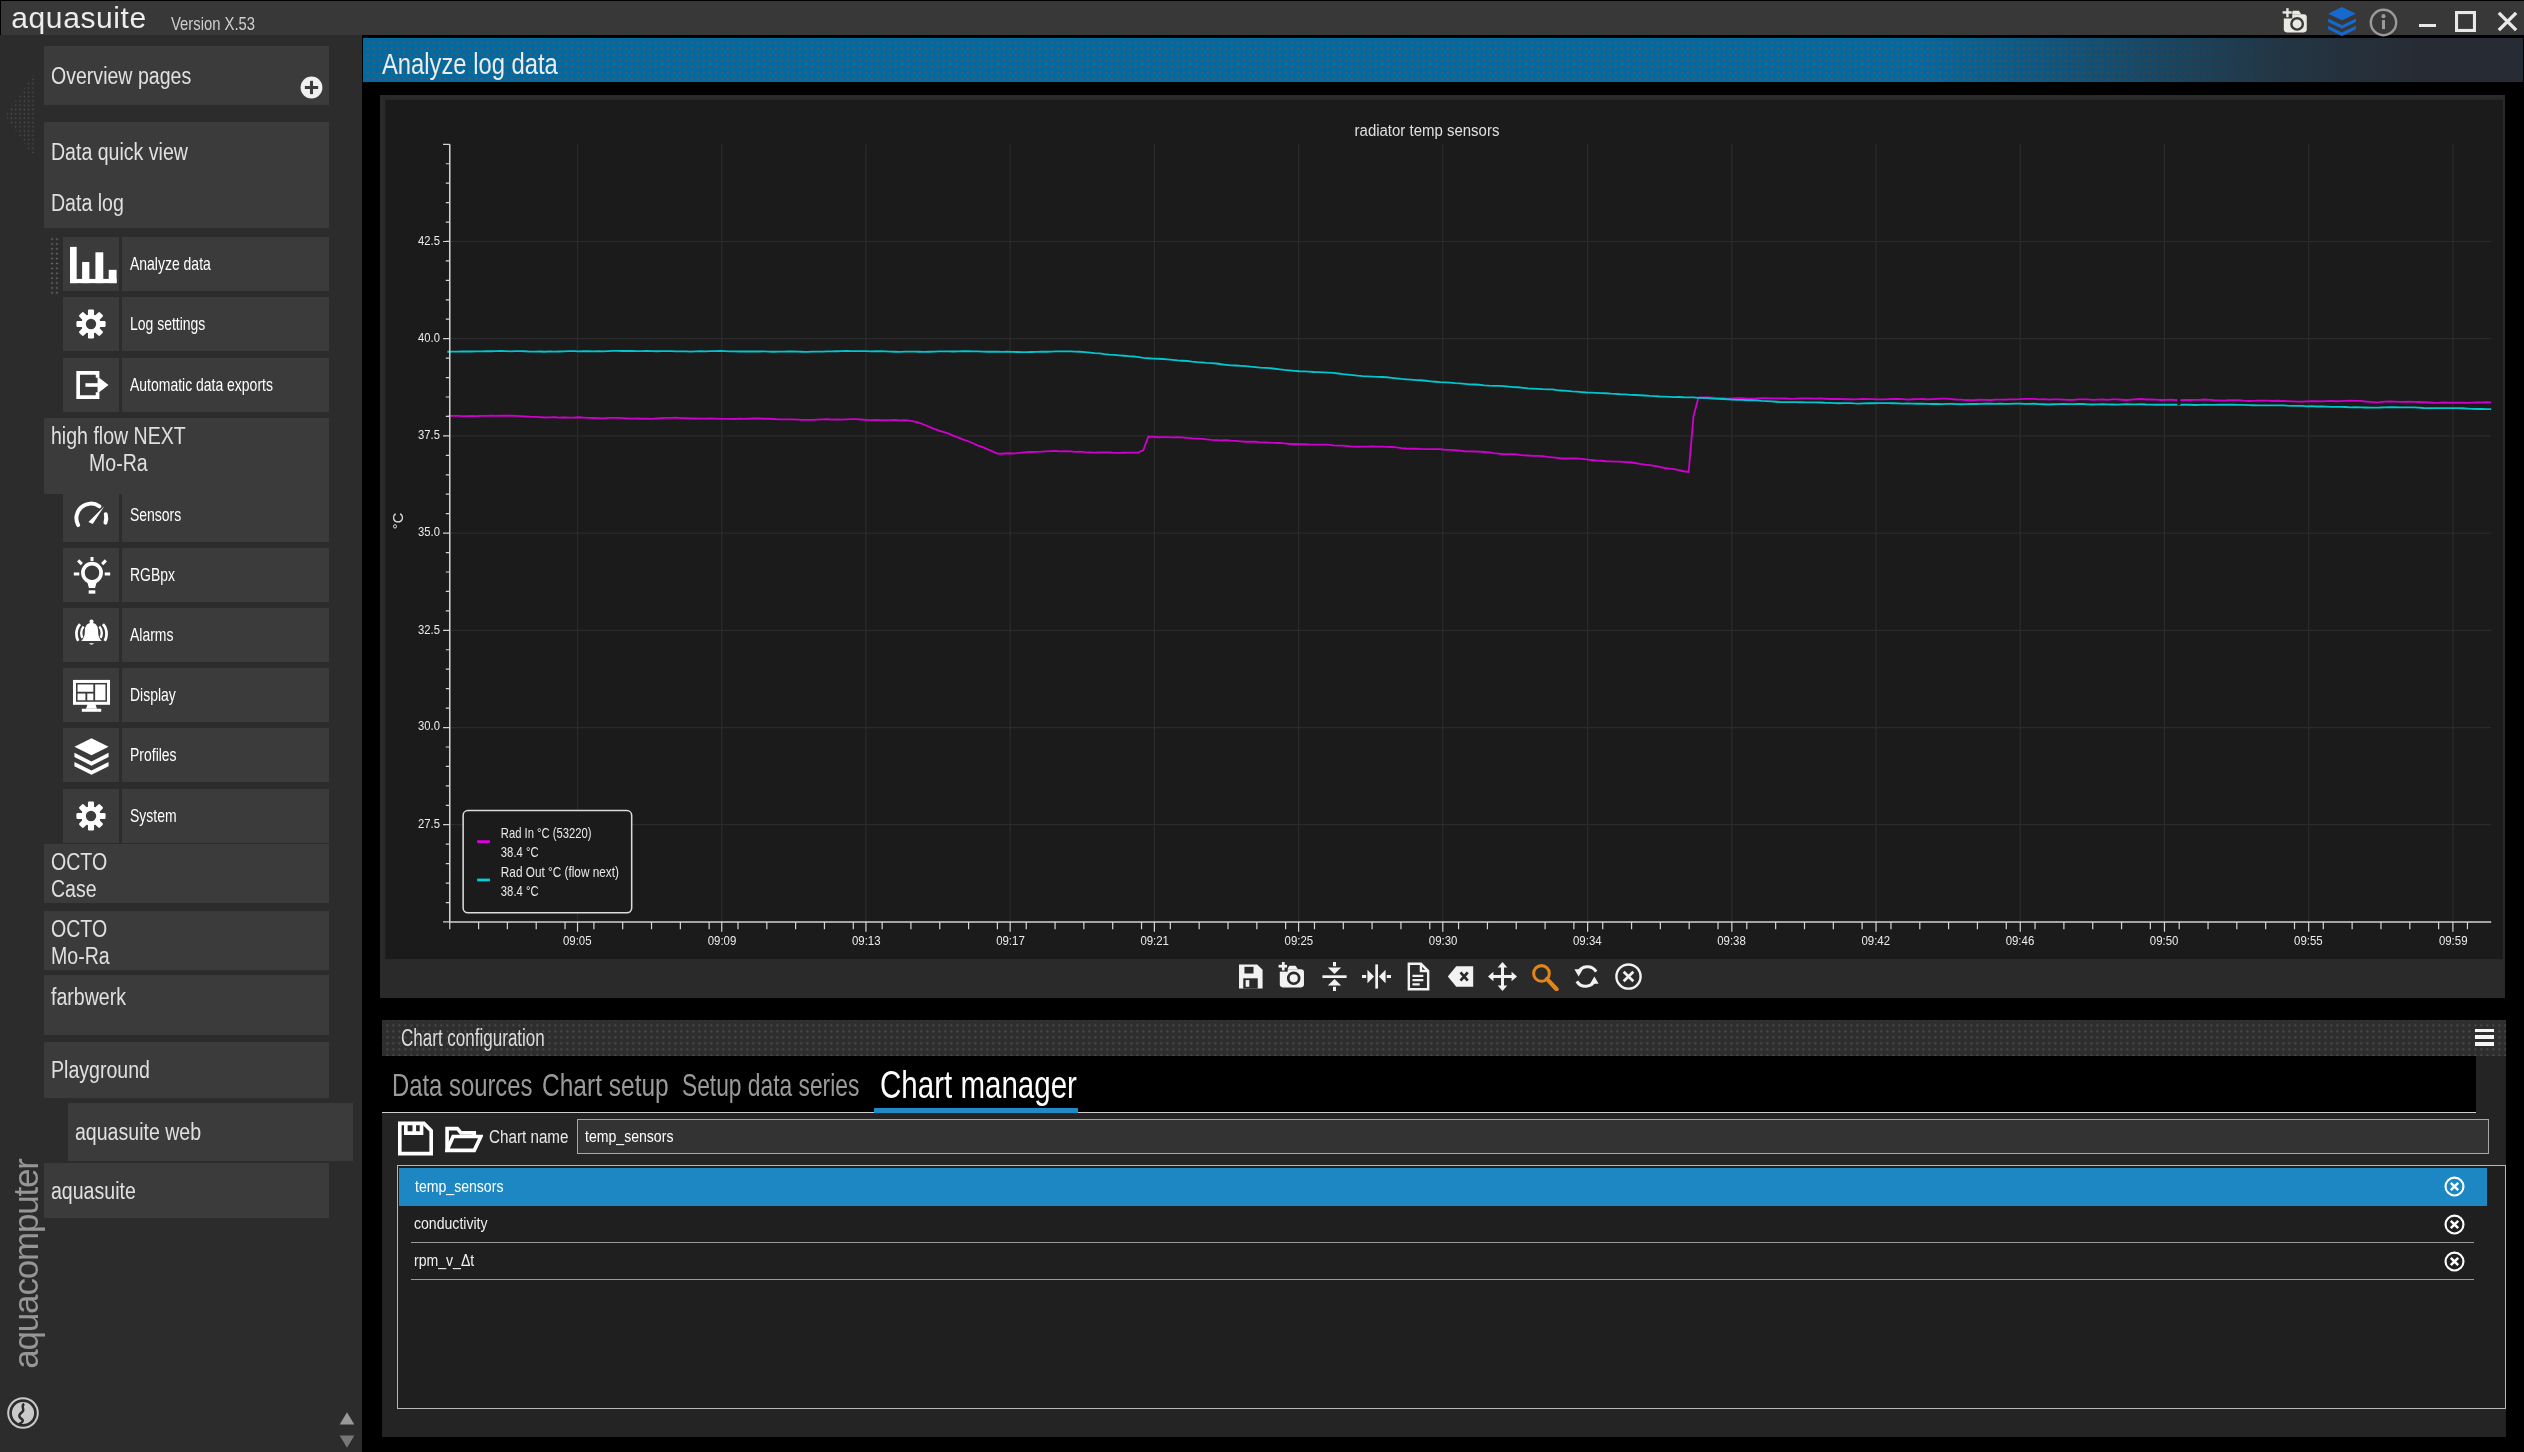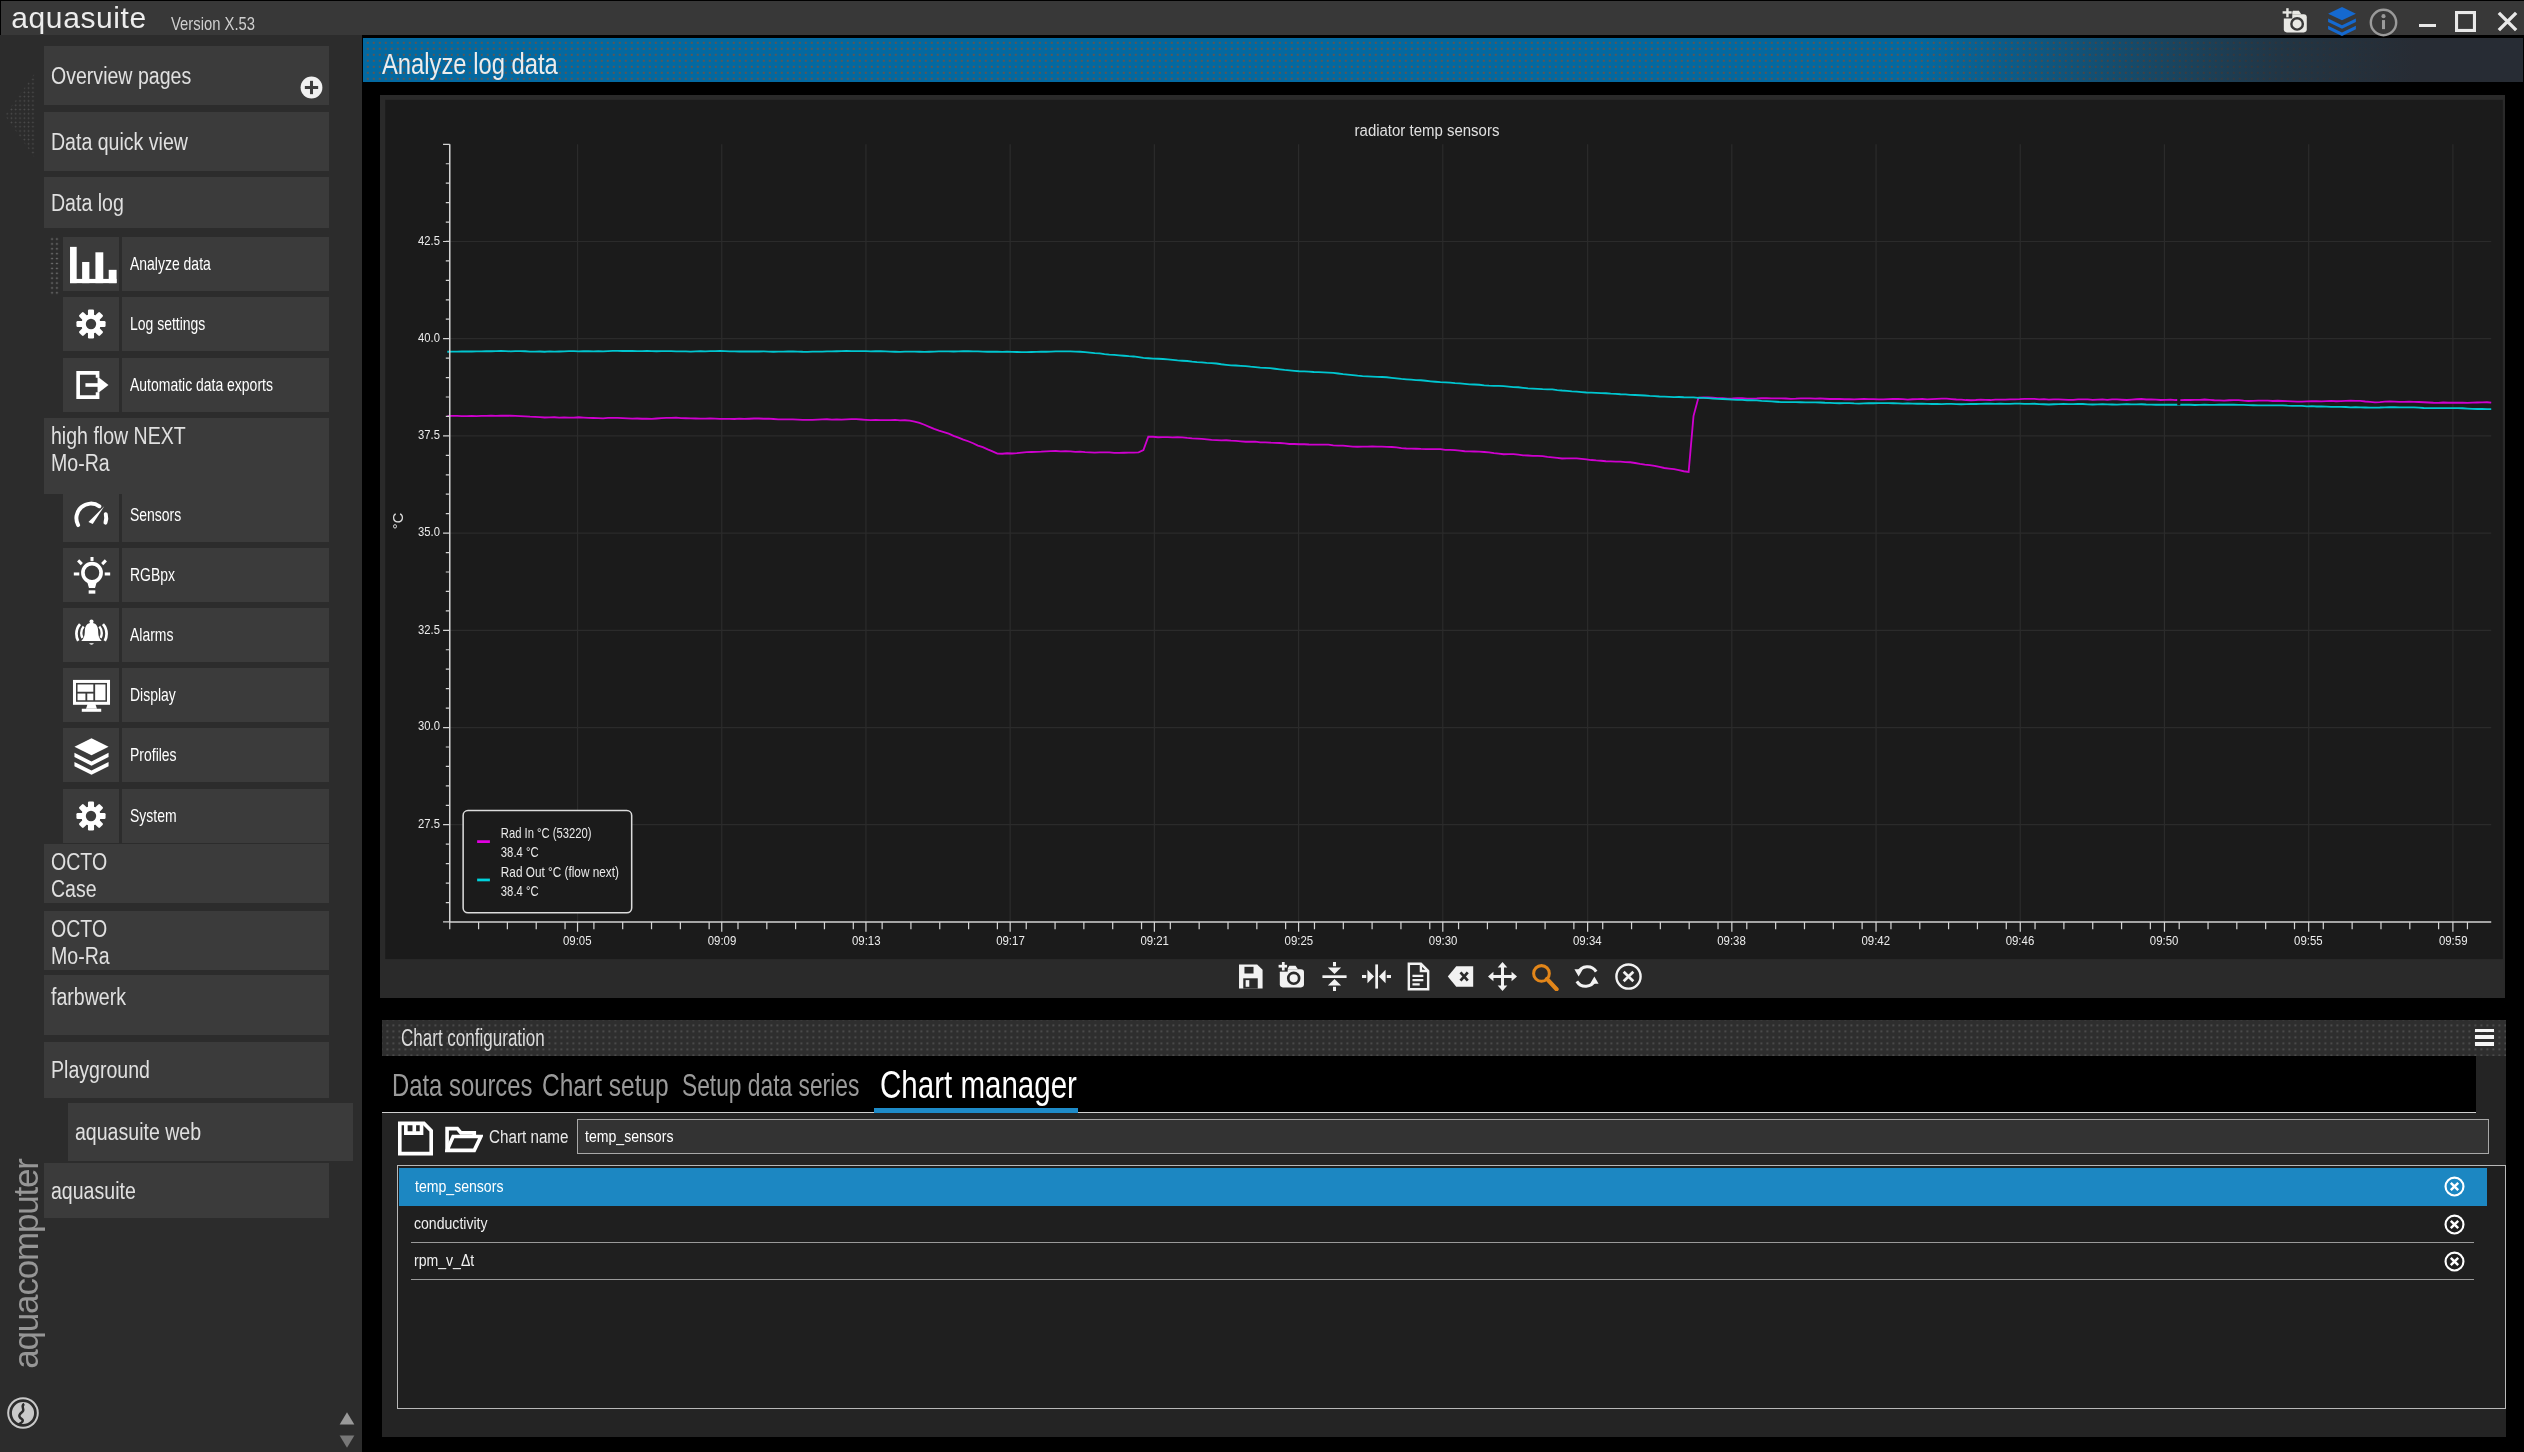--- a/index.html
+++ b/index.html
@@ -63,7 +63,7 @@
         <rect x="8" y="16.5" width="22" height="5" fill="#3b3b3b"></rect>
       </svg>
     </div>
-<div class="sbitem" style="top:77px;height:59px;">
+<div class="sbitem" style="top:87px;height:59px;">
       <div class="ctr">Data quick view</div>
     </div>
 <div class="sbitem" style="top:142px;height:51px;">

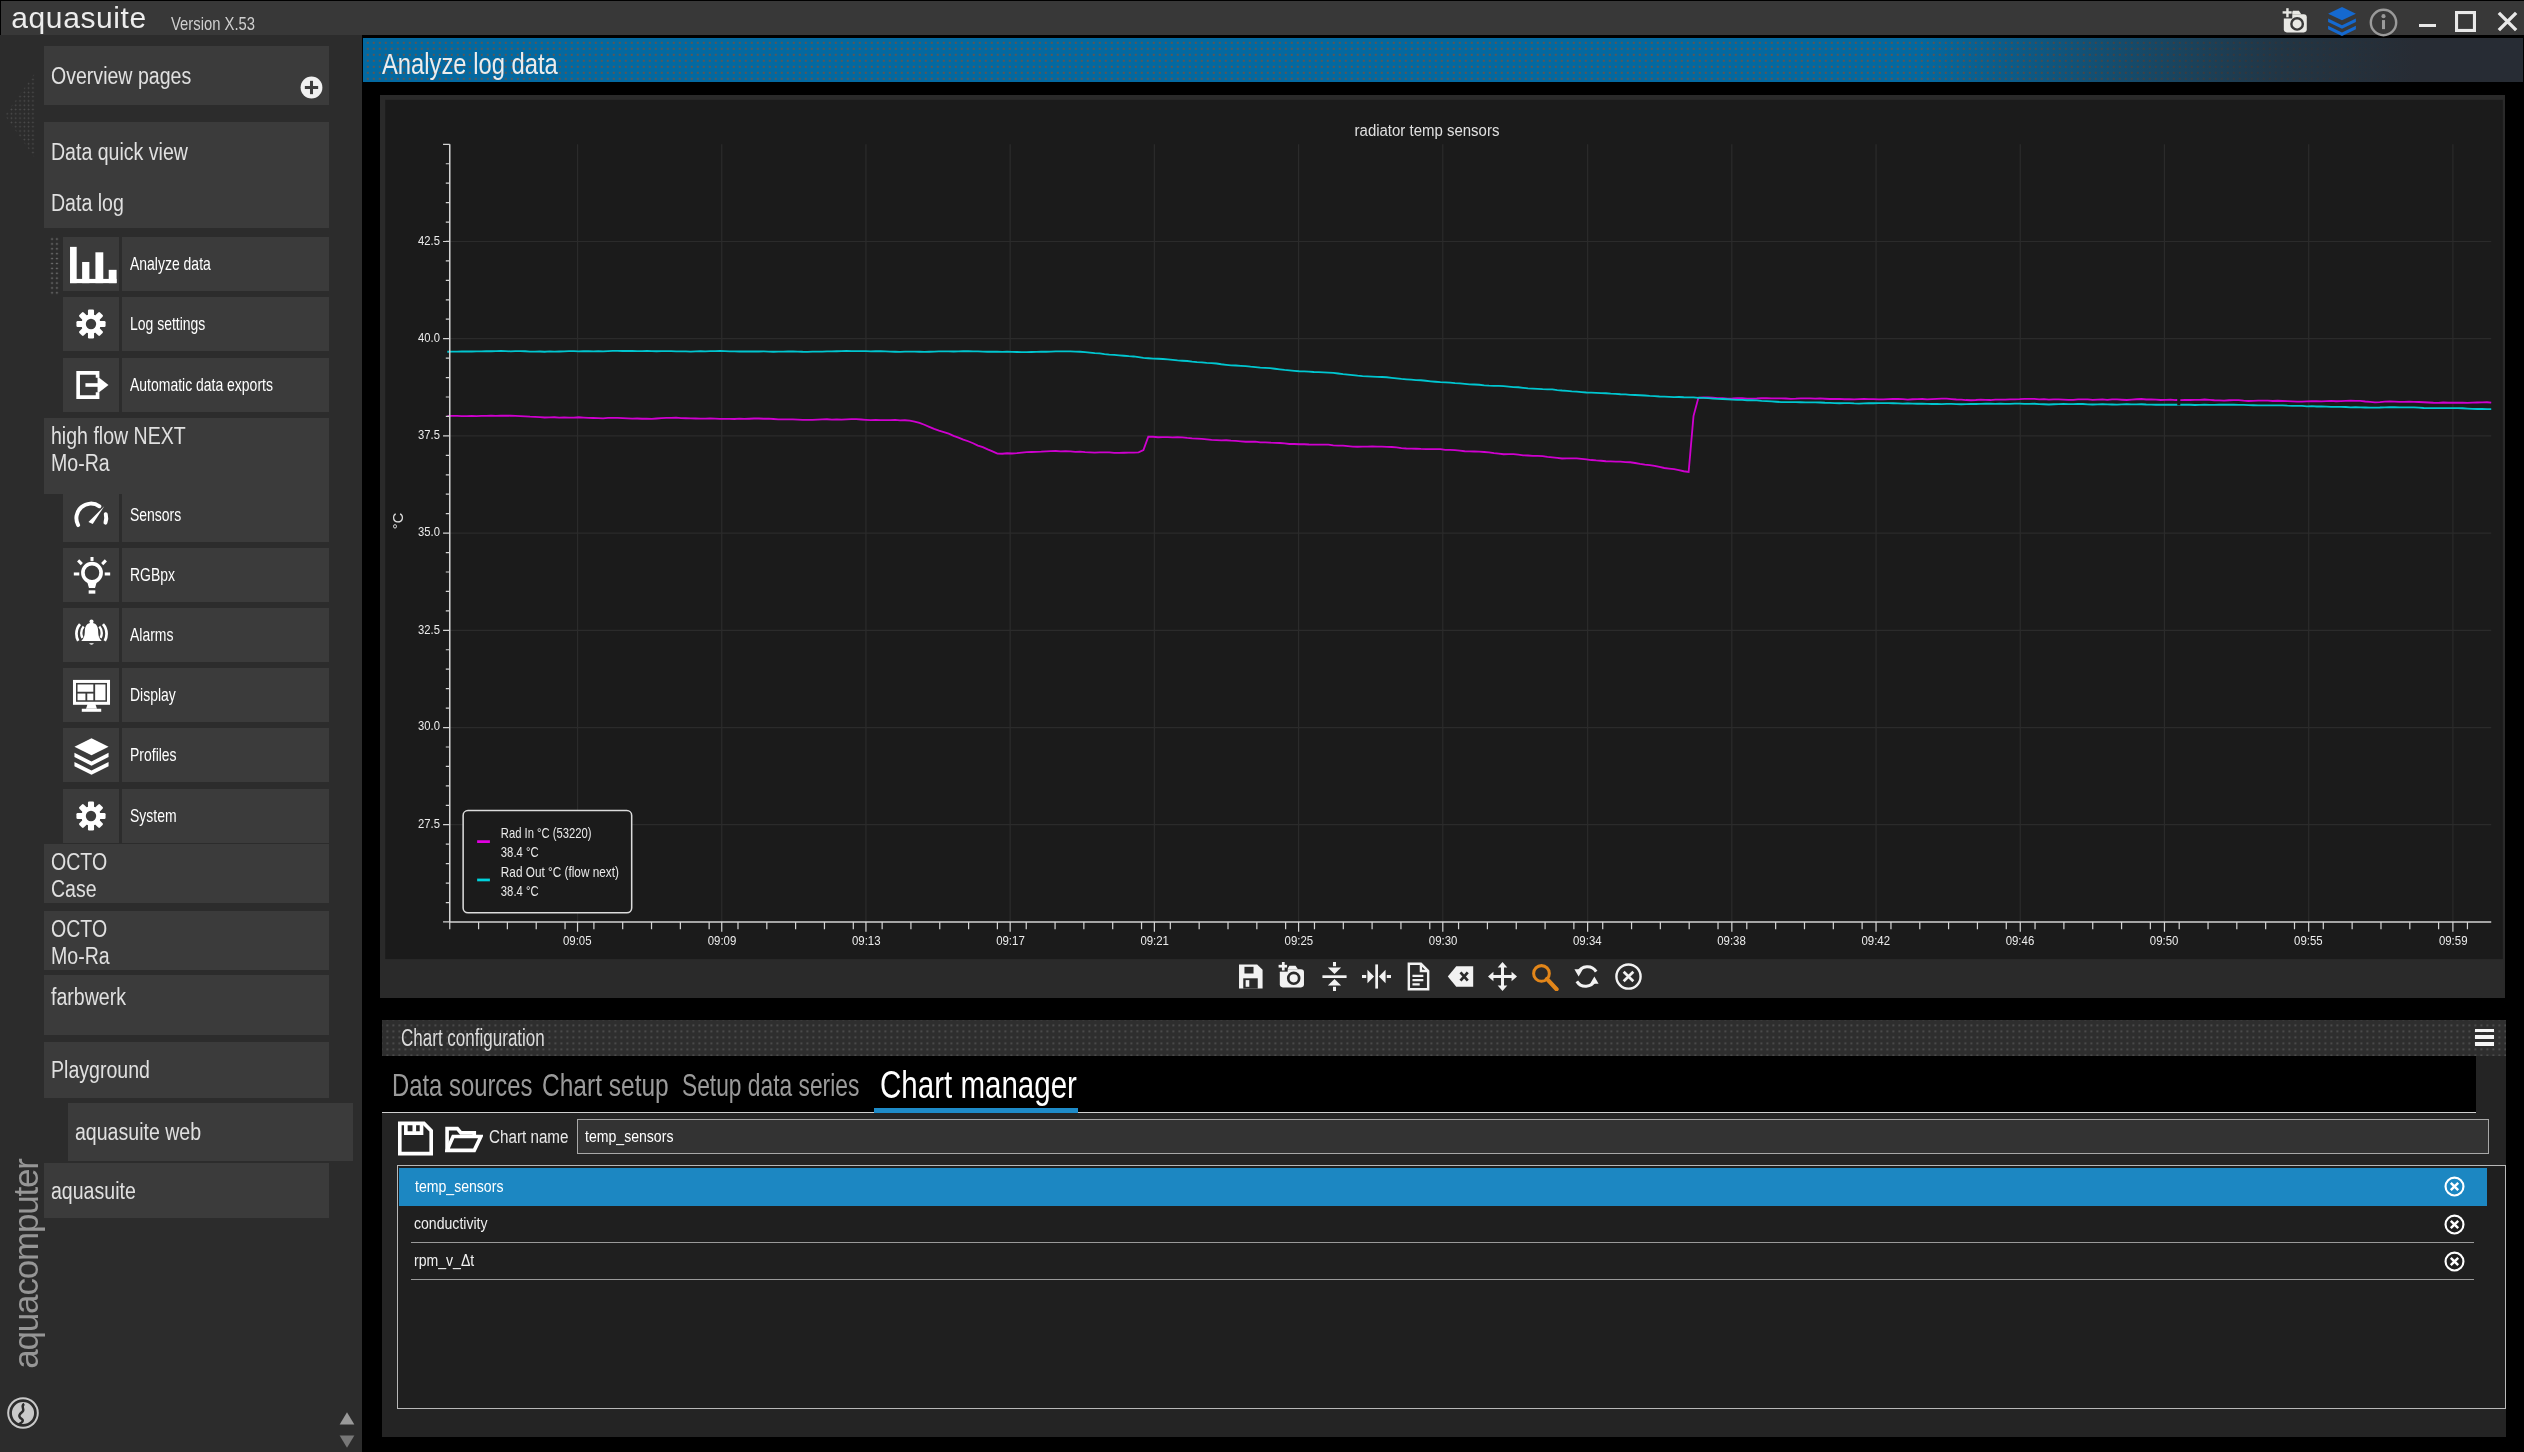--- a/index.html
+++ b/index.html
@@ -69,7 +69,7 @@
 <div class="sbitem" style="top:142px;height:51px;">
       <div class="ctr">Data log</div>
     </div>
-<div class="sbitem" style="top:383px;height:76px;">
+<div class="sbitem" style="top:383px;height:76px;text-align:center;">
       <div class="two">high flow NEXT<br>Mo-Ra</div>
     </div>
 <div class="sbitem" style="top:809px;height:59px;">

